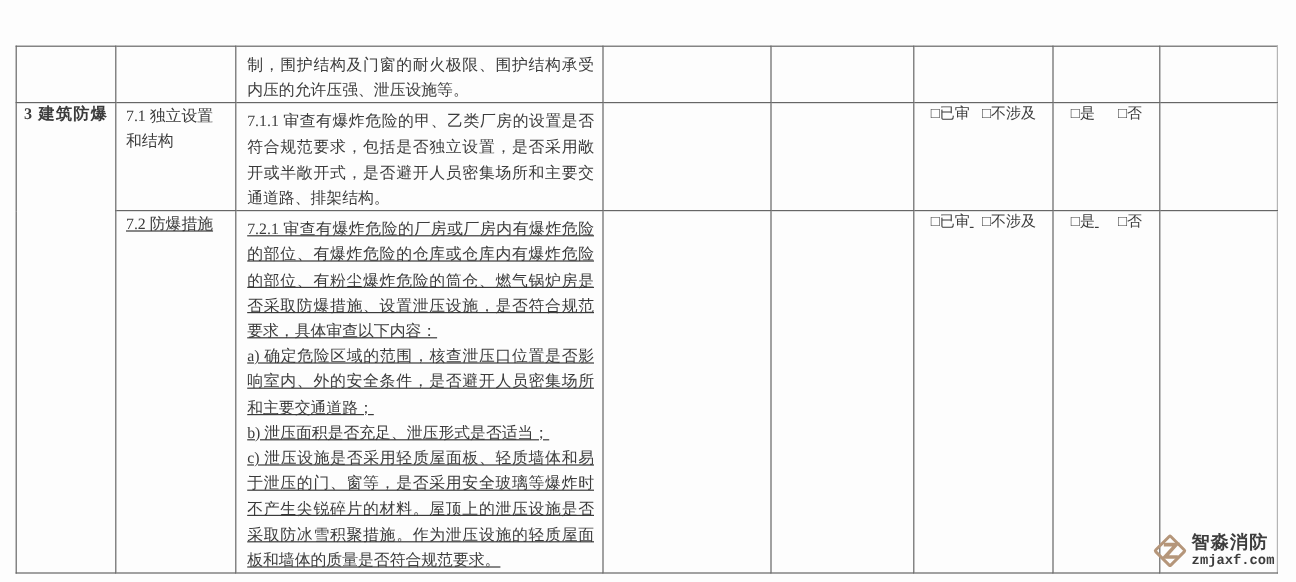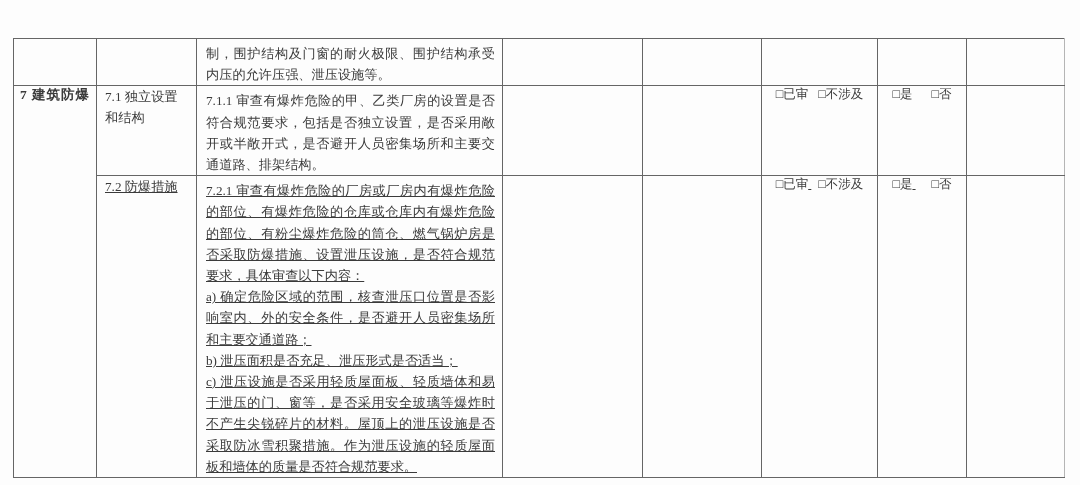--- a/index.html
+++ b/index.html
@@ -129,7 +129,7 @@
     </tr>
 
     <tr class="r2">
-      <td class="section-cell" rowspan="2">7 建筑防爆</td>
+      <td class="section-cell" rowspan="2">3 建筑防爆</td>
       <td class="sub-cell">
         <div class="sub-text">7.1 独立设置和结构</div>
       </td>

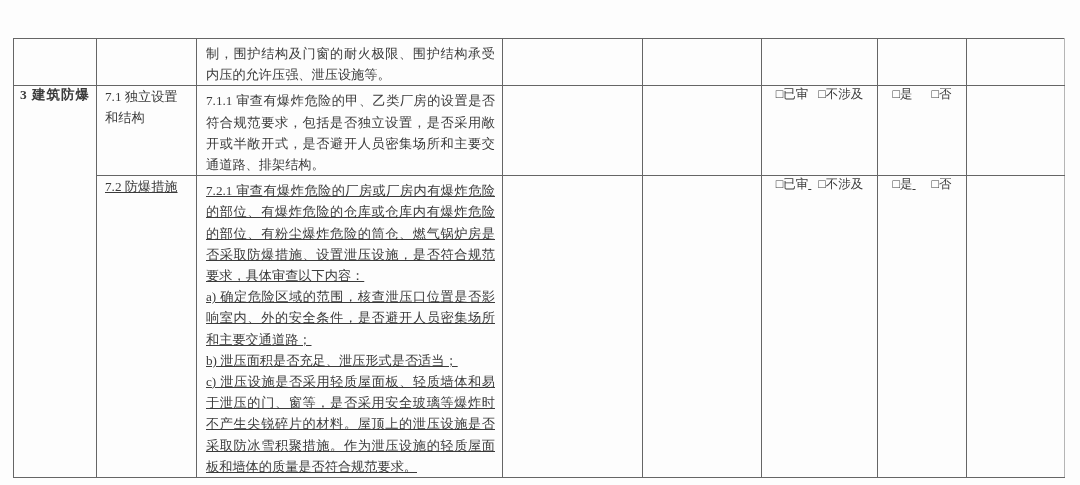--- a/index.html
+++ b/index.html
@@ -174,6 +174,16 @@
   </tbody>
     </table>
 
+  <div class="watermark">
+    <svg width="30" height="30" viewBox="0 0 32 32">
+      <rect x="6.5" y="6.5" width="19" height="19" rx="1" transform="rotate(45 16 16)" fill="none" stroke="#b5967a" stroke-width="2.6"></rect>
+      <path d="M10.5 10.5 H21.5 L11.5 21.5 H23" fill="none" stroke="#b5967a" stroke-width="3.2" stroke-linejoin="miter"></path>
+    </svg>
+    <div class="wm-text">
+      <div class="wm-brand">智淼消防</div>
+      <div class="wm-site">zmjaxf.com</div>
+    </div>
+  </div>
 
 </div>
 

